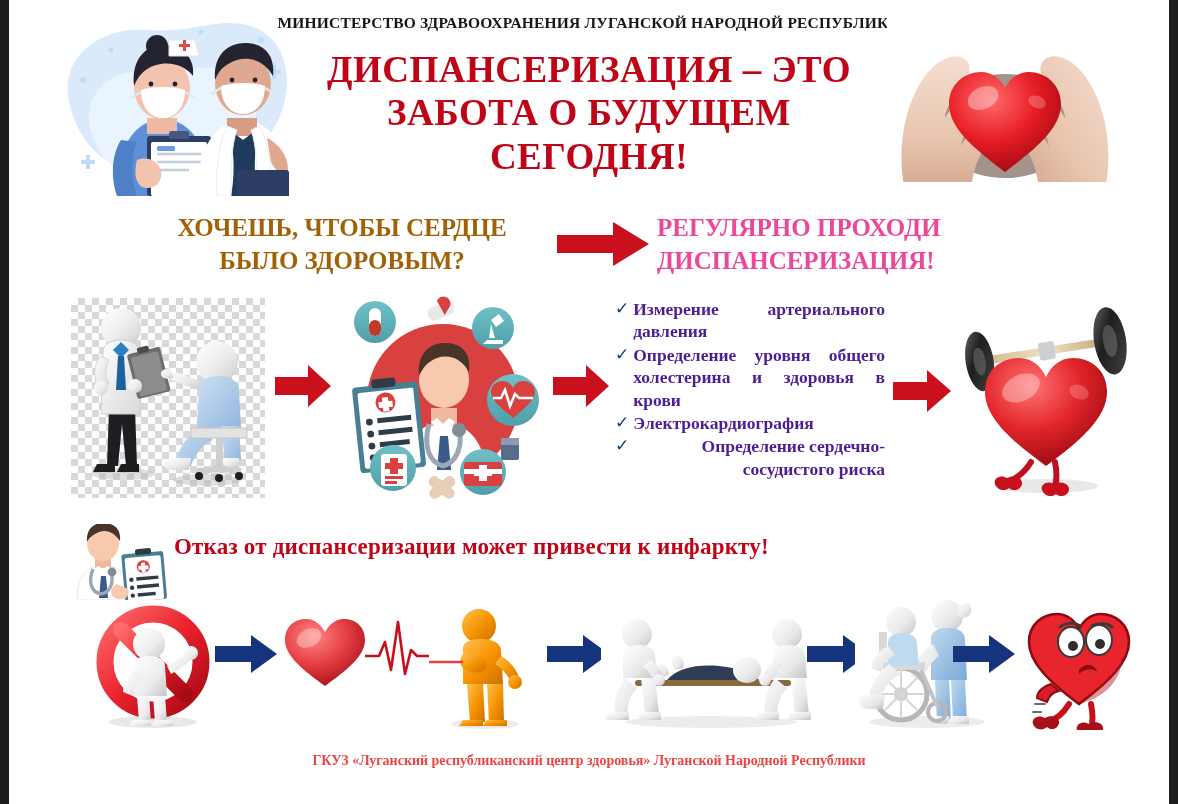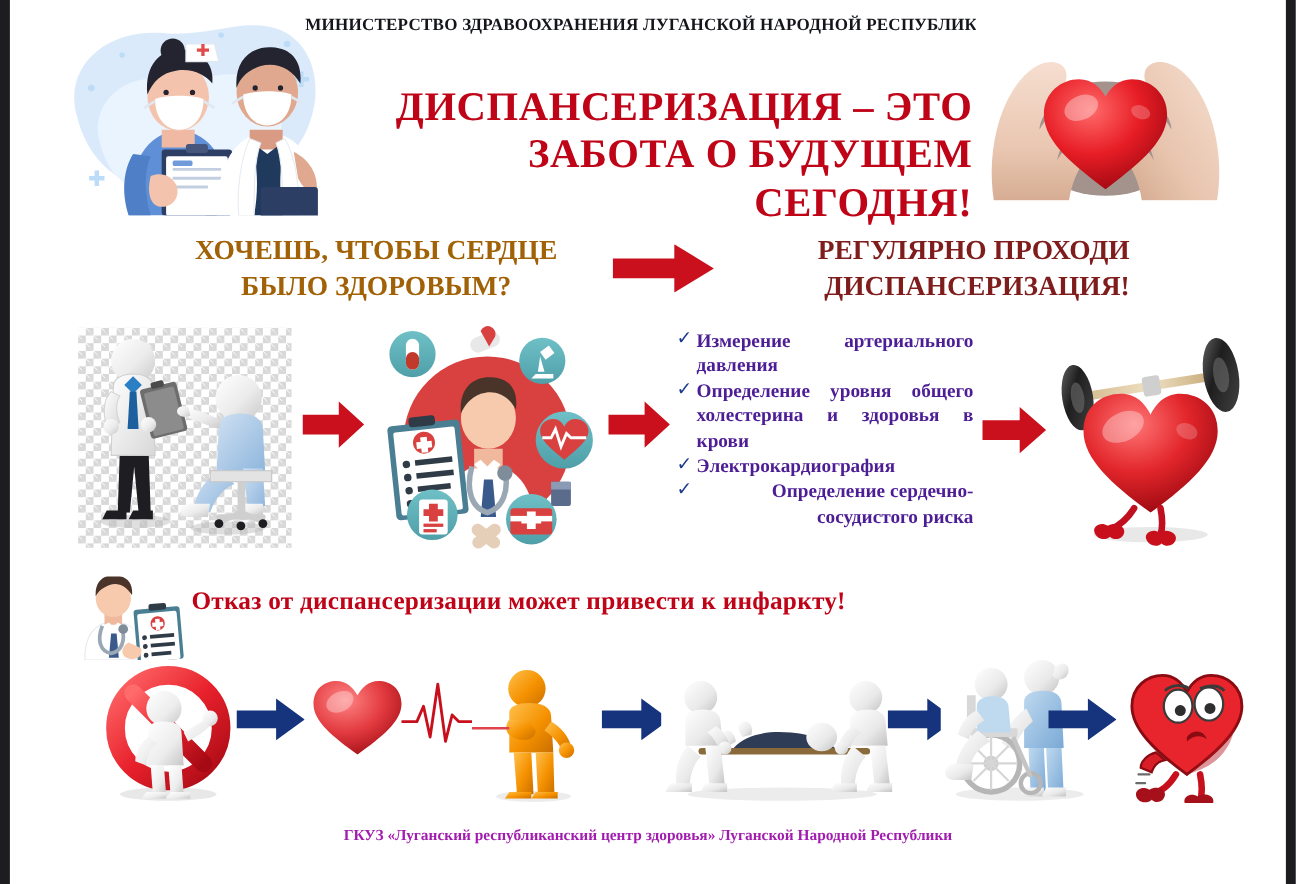--- a/index.html
+++ b/index.html
@@ -15,9 +15,9 @@
   .ministry{position:absolute;left:0;top:14px;width:1160px;text-align:center;
             font-family:"Liberation Serif",serif;font-weight:bold;font-size:15.5px;
             letter-spacing:.2px;color:#14161c;}
-  .main-title{position:absolute;left:285px;top:48px;width:590px;text-align:right;
+  .main-title{position:absolute;left:285px;top:48px;width:590px;text-align:center;
               font-family:"Liberation Serif",serif;font-weight:bold;color:#c00418;
-              font-size:37px;line-height:1.17;letter-spacing:.5px;margin-top:28px;}
+              font-size:37px;line-height:1.17;letter-spacing:.5px;}
 
   
   .slogan-l{position:absolute;left:128px;top:212px;width:410px;text-align:center;

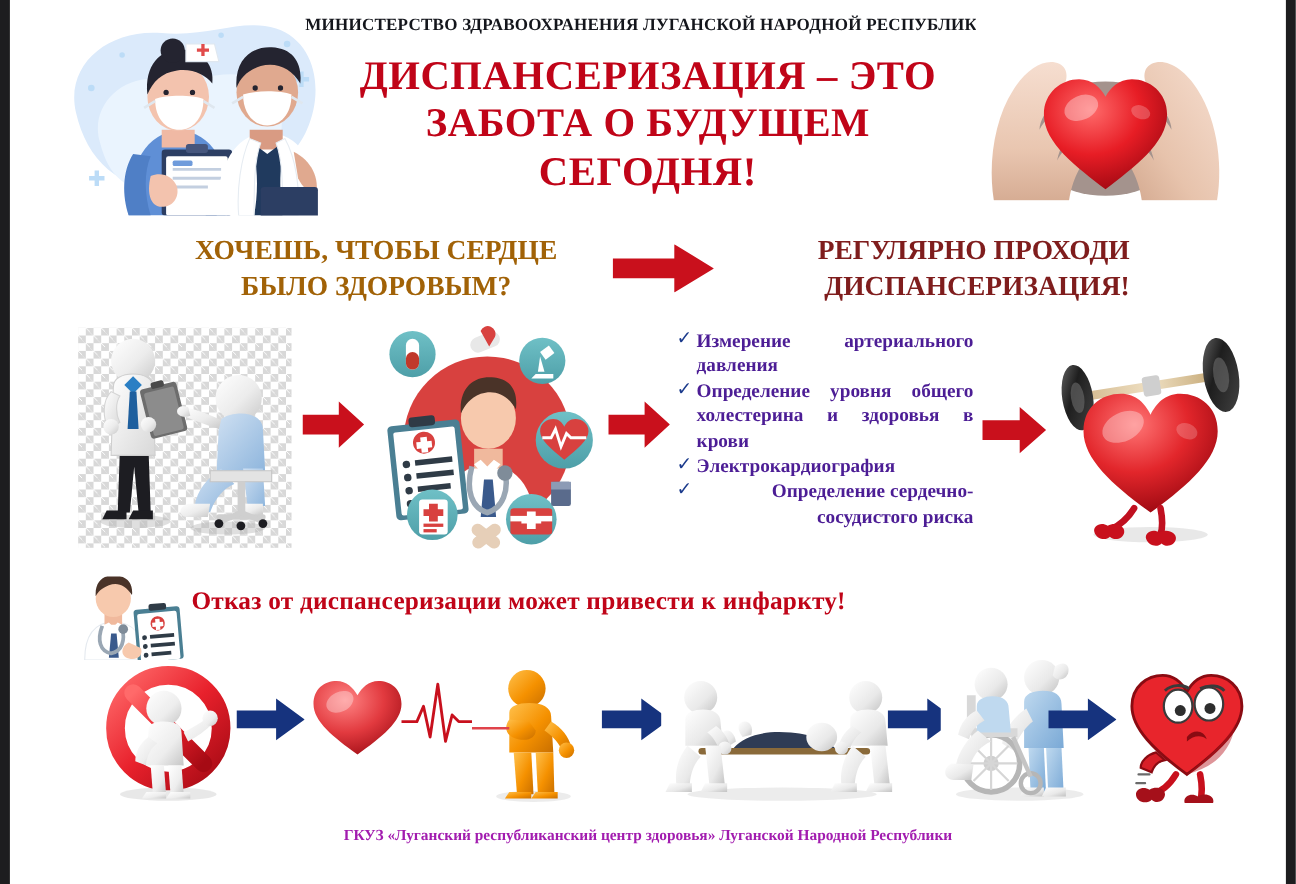--- a/index.html
+++ b/index.html
@@ -23,8 +23,8 @@
   .slogan-l{position:absolute;left:128px;top:212px;width:410px;text-align:center;
             font-family:"Liberation Serif",serif;font-weight:bold;color:#a16207;
             font-size:25px;line-height:1.3;}
-  .slogan-r{position:absolute;left:648px;top:212px;width:370px;text-align:right;
-            font-family:"Liberation Serif",serif;font-weight:bold;color:#7f1d1d;
+  .slogan-r{position:absolute;left:648px;top:212px;width:370px;text-align:left;
+            font-family:"Liberation Serif",serif;font-weight:bold;color:#ec4899;
             font-size:25px;line-height:1.3;}
 
   

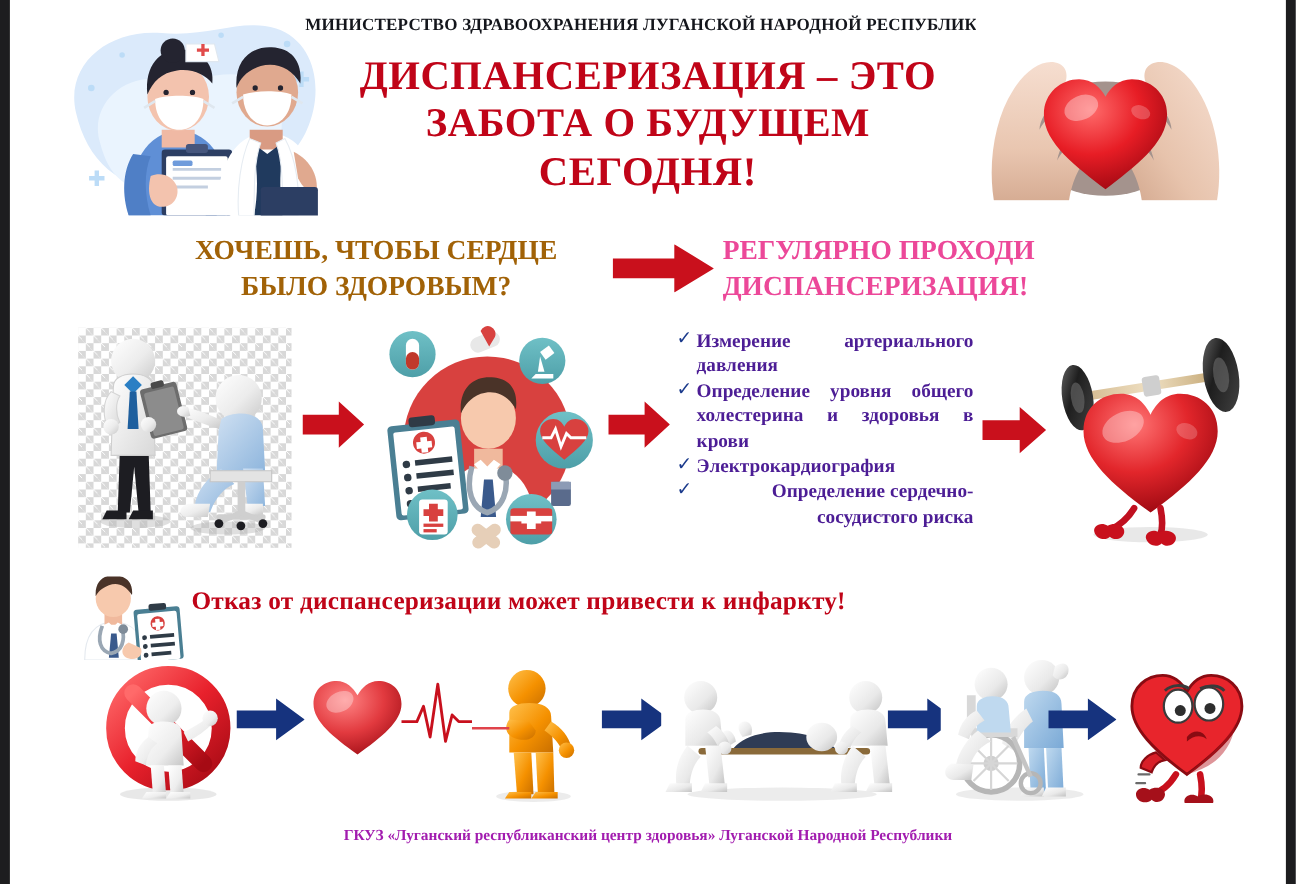--- a/index.html
+++ b/index.html
@@ -46,7 +46,7 @@
 
   
   .footer{position:absolute;left:0;top:753px;width:1160px;text-align:center;
-          font-family:"Liberation Serif",serif;font-weight:bold;font-size:14px;color:#a21caf;}
+          font-family:"Liberation Serif",serif;font-weight:bold;font-size:14px;color:#ef4444;}
 
   
   .checker{background-image:

